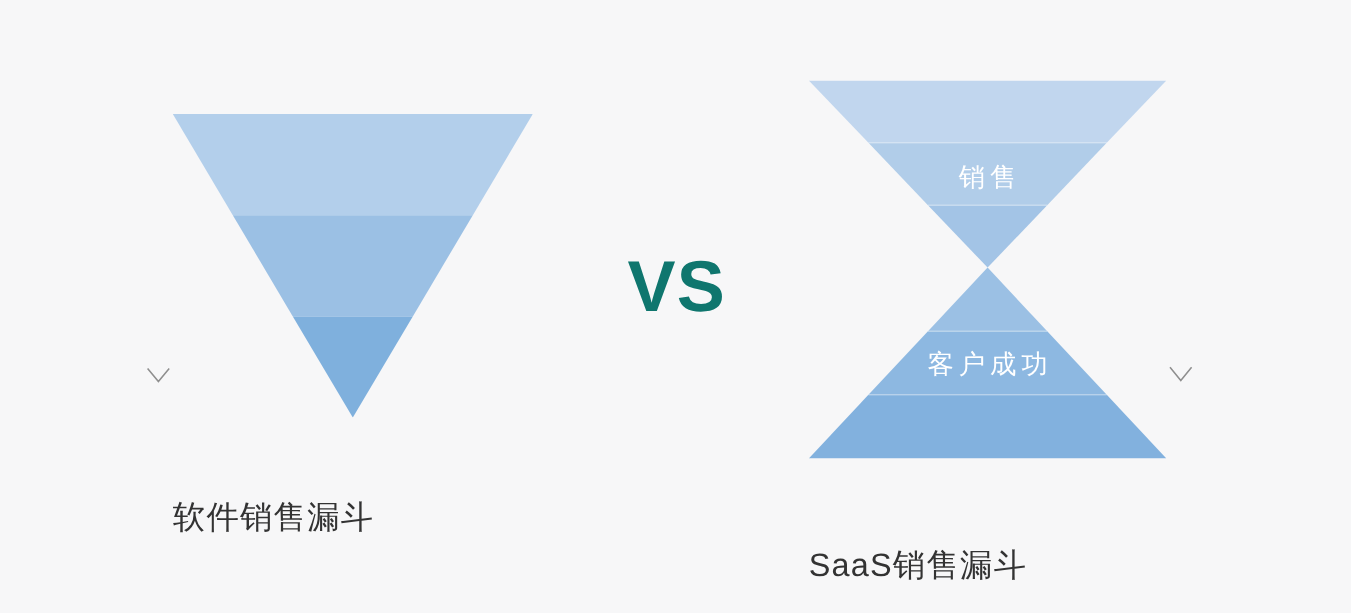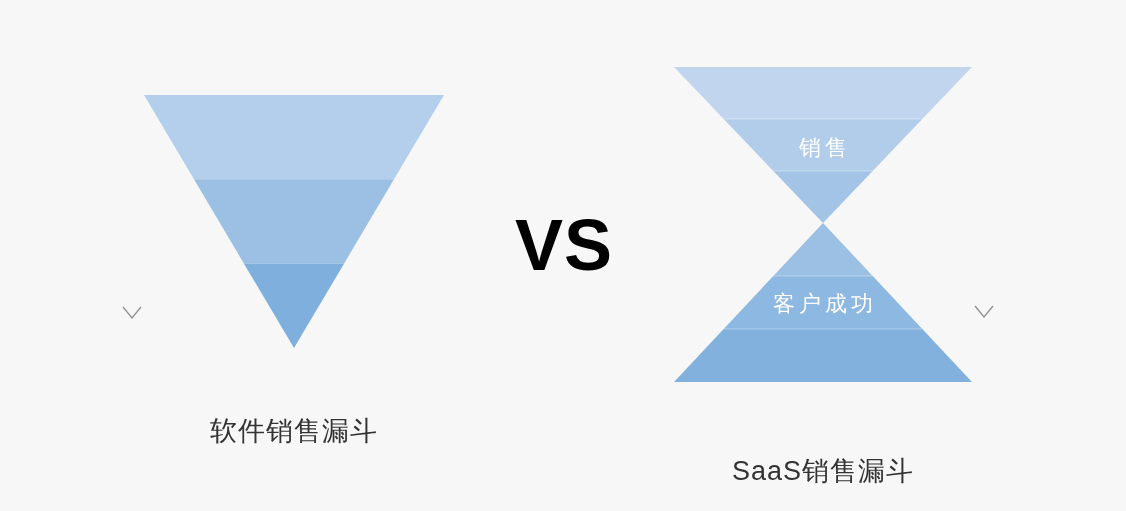--- a/index.html
+++ b/index.html
@@ -14,8 +14,8 @@
   .vs{
     left:504px;top:209px;width:120px;
     text-align:center;line-height:1;
-    font-size:72px;font-weight:600;letter-spacing:1px;
-    color:#000000;
+    font-size:60px;font-weight:600;letter-spacing:1px;
+    color:#0f766e;
   }
   .funnel-title{
     top:416px;

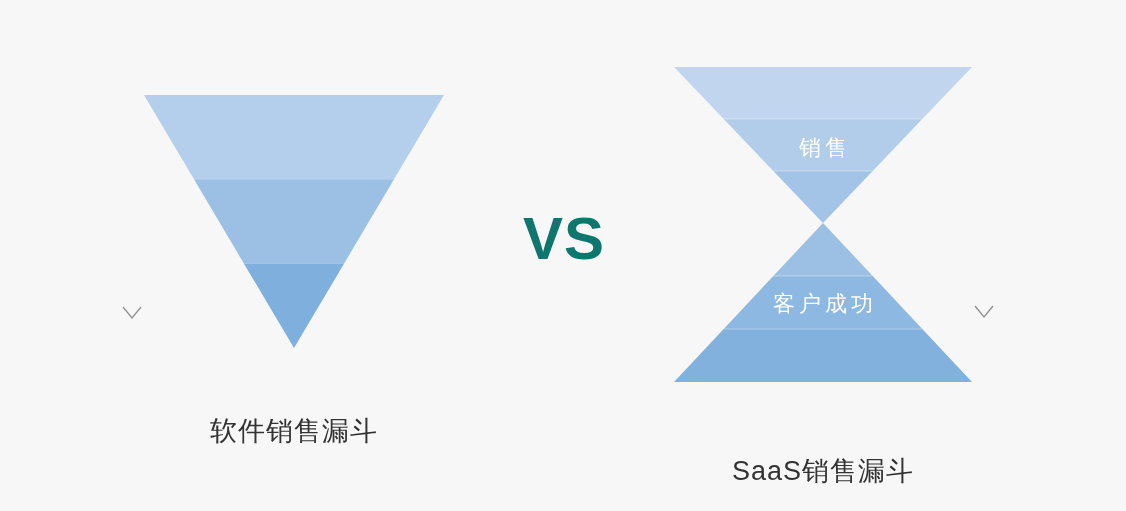--- a/index.html
+++ b/index.html
@@ -20,7 +20,7 @@
   .funnel-title{
     top:416px;
     font-size:27px;font-weight:500;letter-spacing:1px;
-    color:#333333;text-align:center;line-height:30px;
+    color:#333333;line-height:30px;
   }
   .funnel-title.lt{left:144px;width:300px;}
   .funnel-title.rt{left:674px;width:298px;margin-top:40px;}

